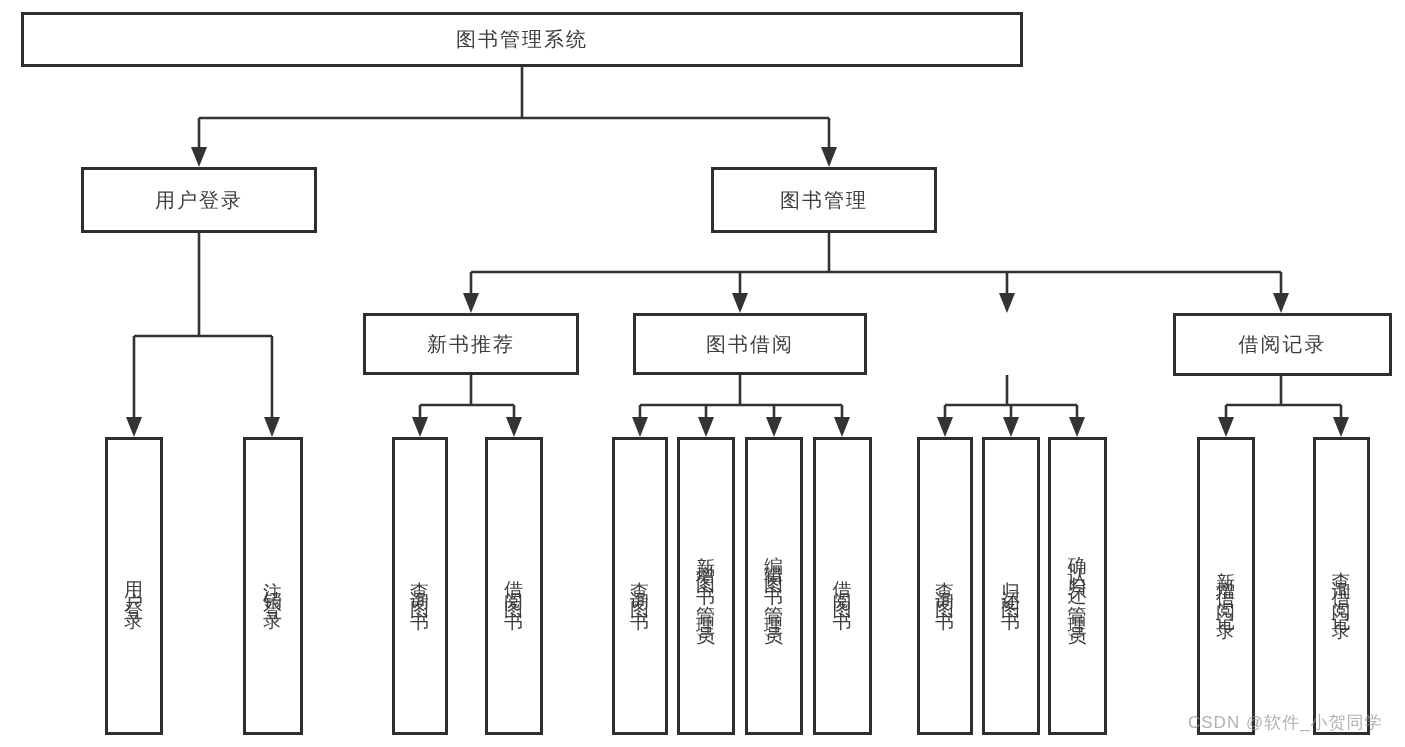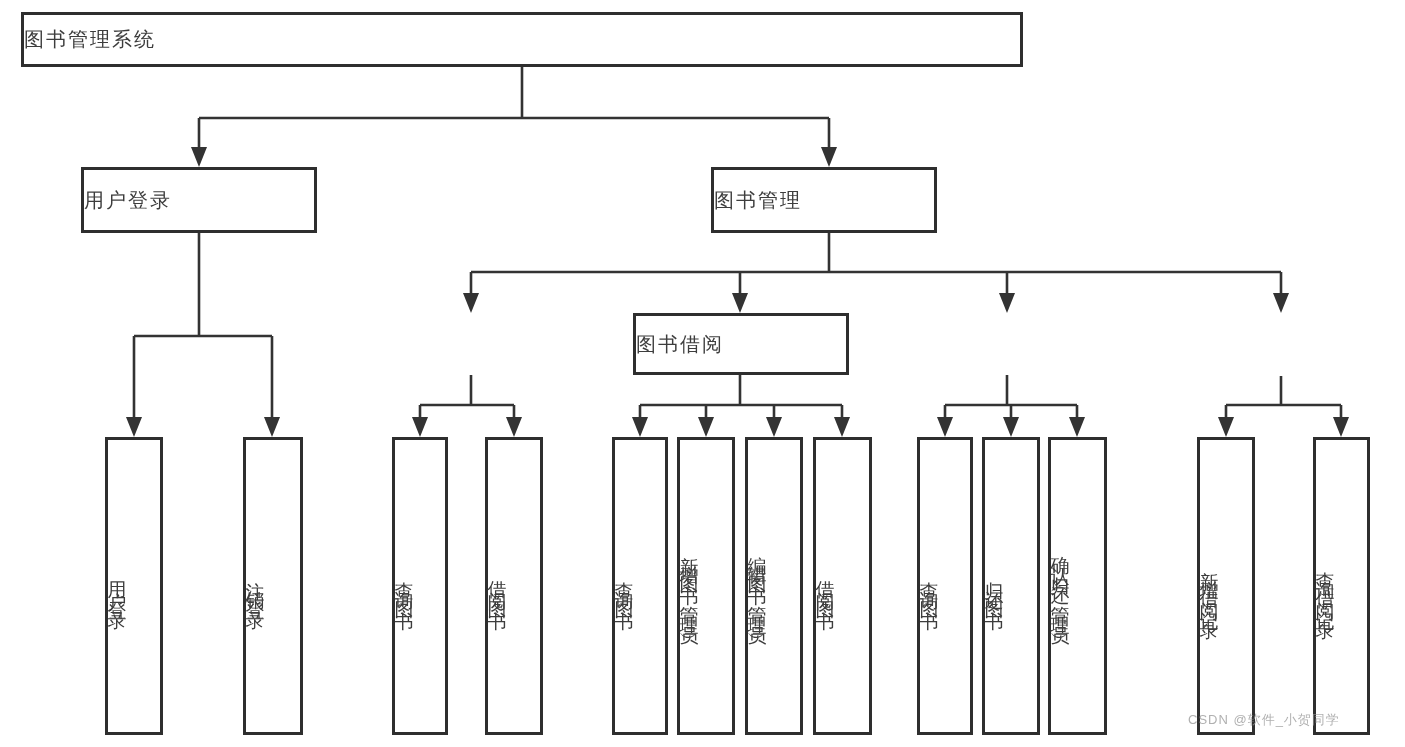--- a/index.html
+++ b/index.html
@@ -16,7 +16,7 @@
     position:absolute;
     background:#ffffff;
     border:3px solid #2e2e2e;
-    display:flex;align-items:center;
+    display:flex;align-items:center;justify-content:center;
     color:#3d3d3d;
     z-index:2;
     font-family:Liberation Serif, serif;

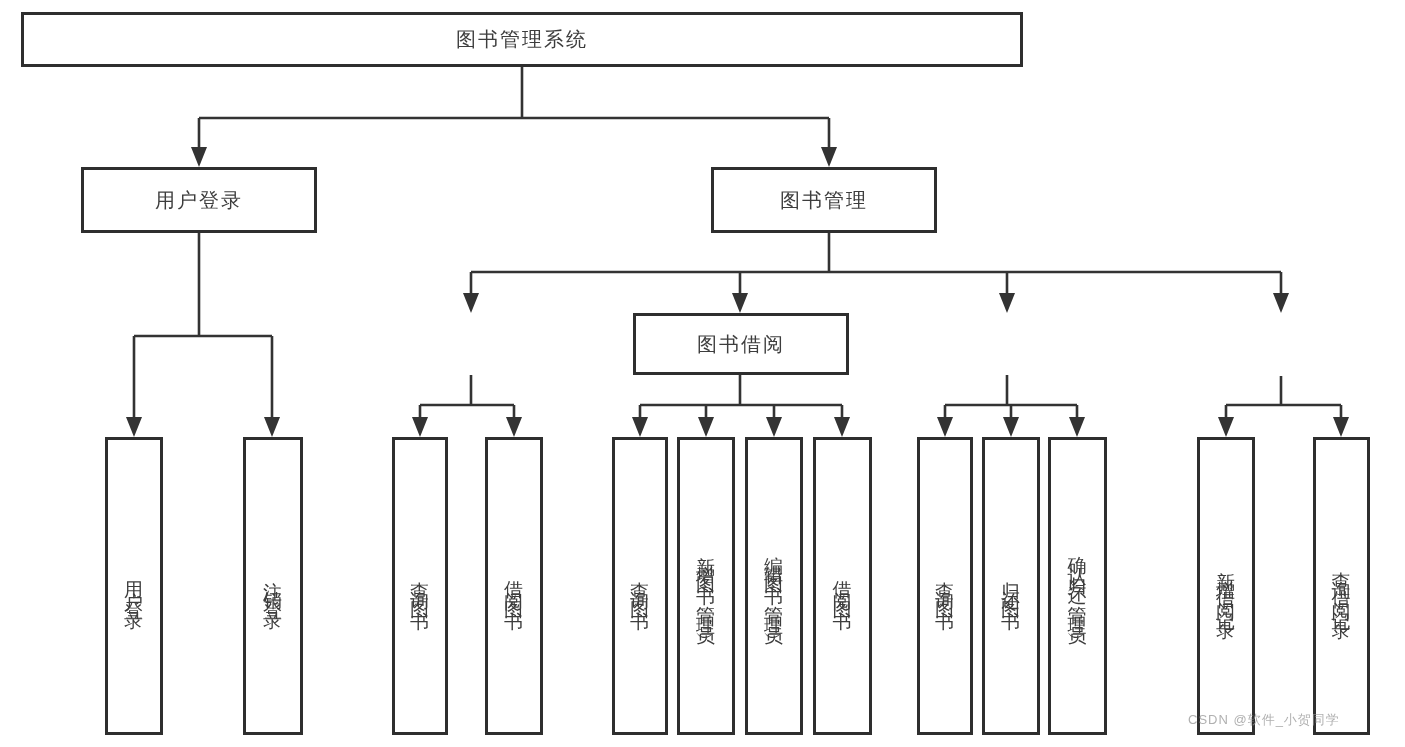--- a/index.html
+++ b/index.html
@@ -105,6 +105,9 @@
     <span>图书管理</span>
   </div>
 
+  <div class="node h" style="left:363px;top:313px;width:216px;height:62px;">
+    <span>新书推荐</span>
+  </div>
   <div class="node h" style="left:633px;top:313px;width:216px;height:62px;">
     <span>图书借阅</span>
   </div>

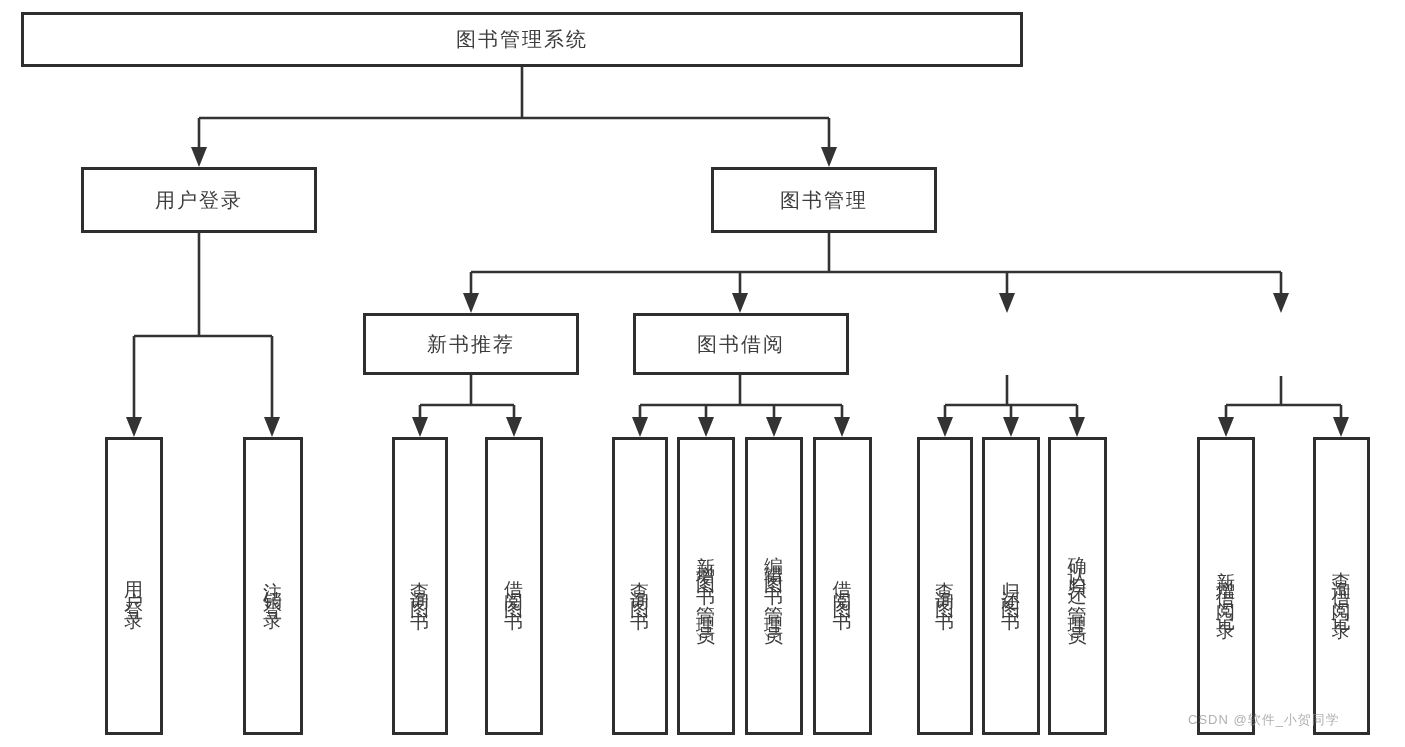--- a/index.html
+++ b/index.html
@@ -108,7 +108,7 @@
   <div class="node h" style="left:363px;top:313px;width:216px;height:62px;">
     <span>新书推荐</span>
   </div>
-  <div class="node h" style="left:633px;top:313px;width:216px;height:62px;">
+  <div class="node h" style="left:633px;top:313px;width:234px;height:62px;">
     <span>图书借阅</span>
   </div>
 

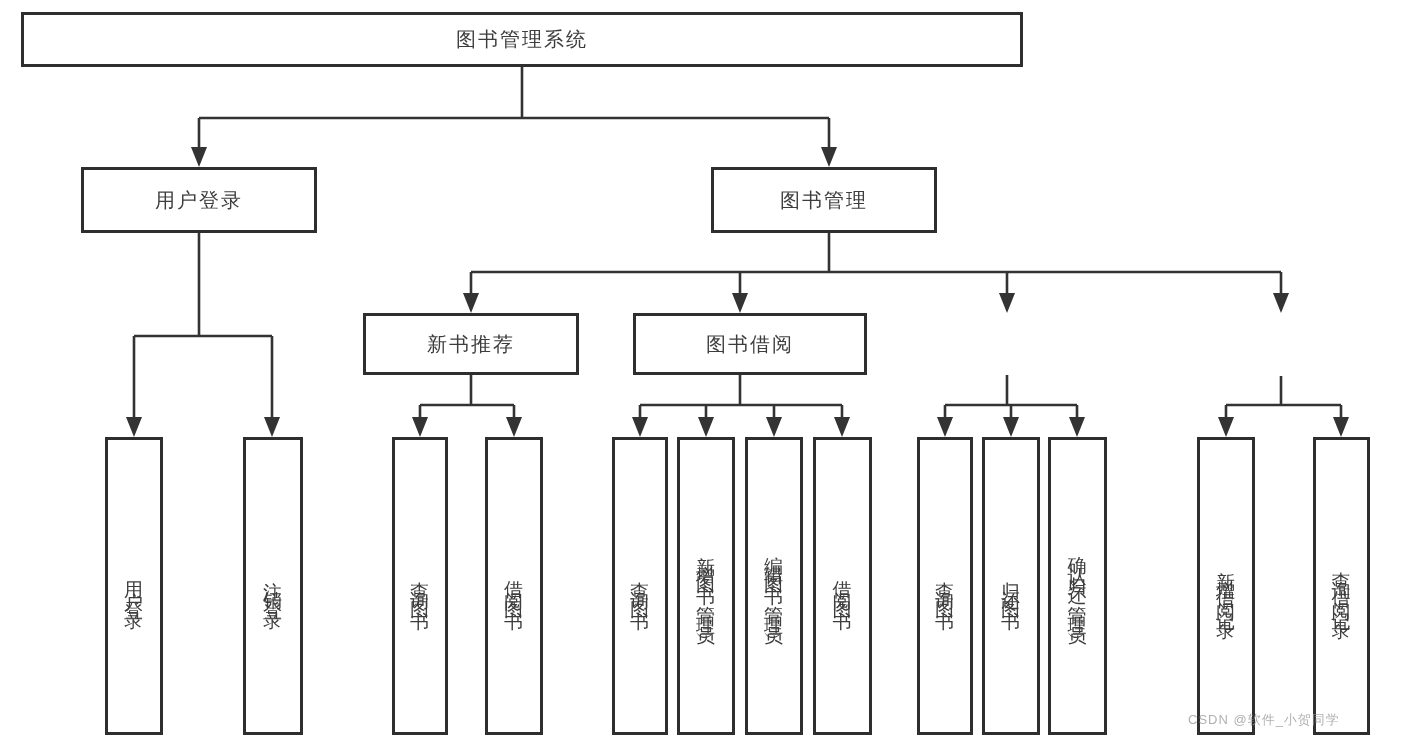--- a/index.html
+++ b/index.html
@@ -111,6 +111,9 @@
   <div class="node h" style="left:633px;top:313px;width:234px;height:62px;">
     <span>图书借阅</span>
   </div>
+  <div class="node h" style="left:1173px;top:313px;width:219px;height:63px;">
+    <span>借阅记录</span>
+  </div>
 
   <div class="node v" style="left:105px;top:437px;width:58px;height:298px;">
     <span>用户登录</span>

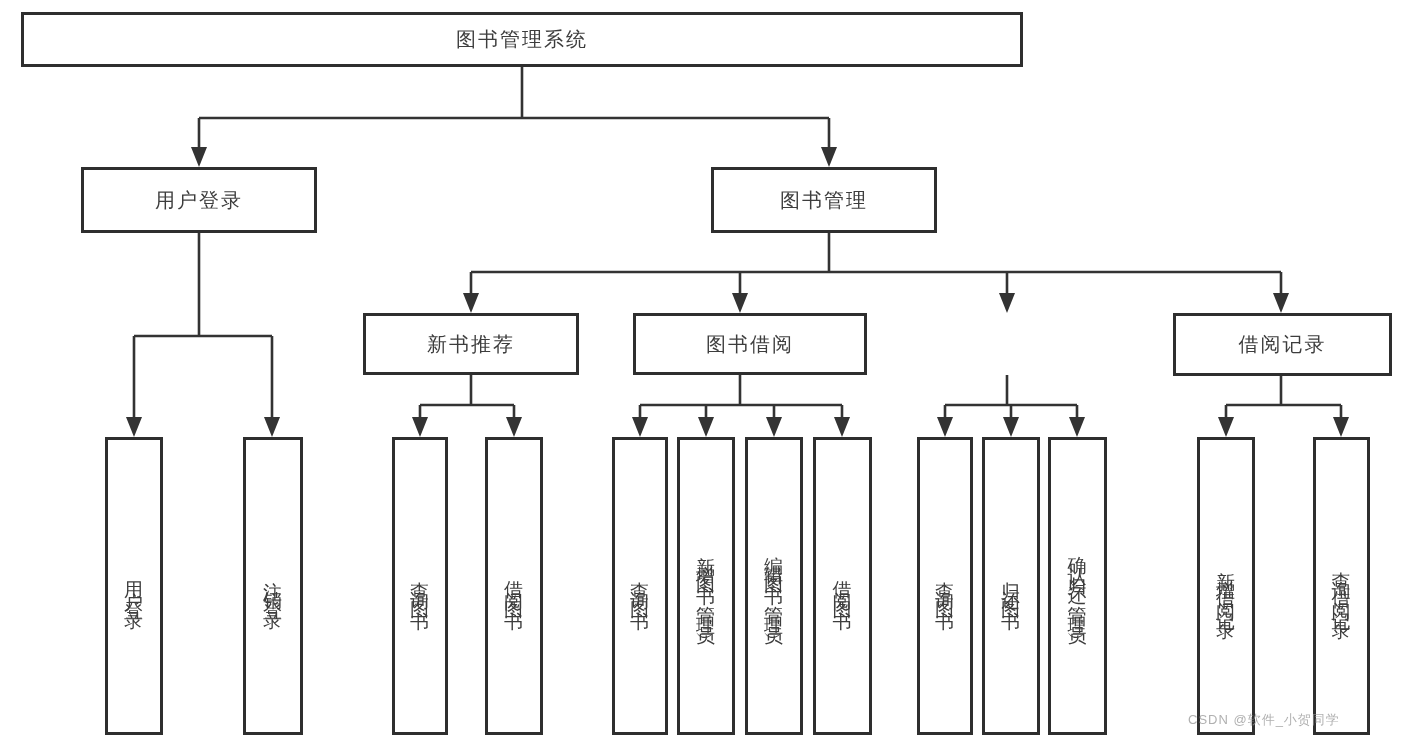--- a/index.html
+++ b/index.html
@@ -39,7 +39,7 @@
   .watermark{
     position:absolute;
     left:1188px;top:711px;
-    font-size:13px;
+    font-size:17px;
     letter-spacing:1px;
     color:rgba(150,150,150,0.75);
     white-space:nowrap;

